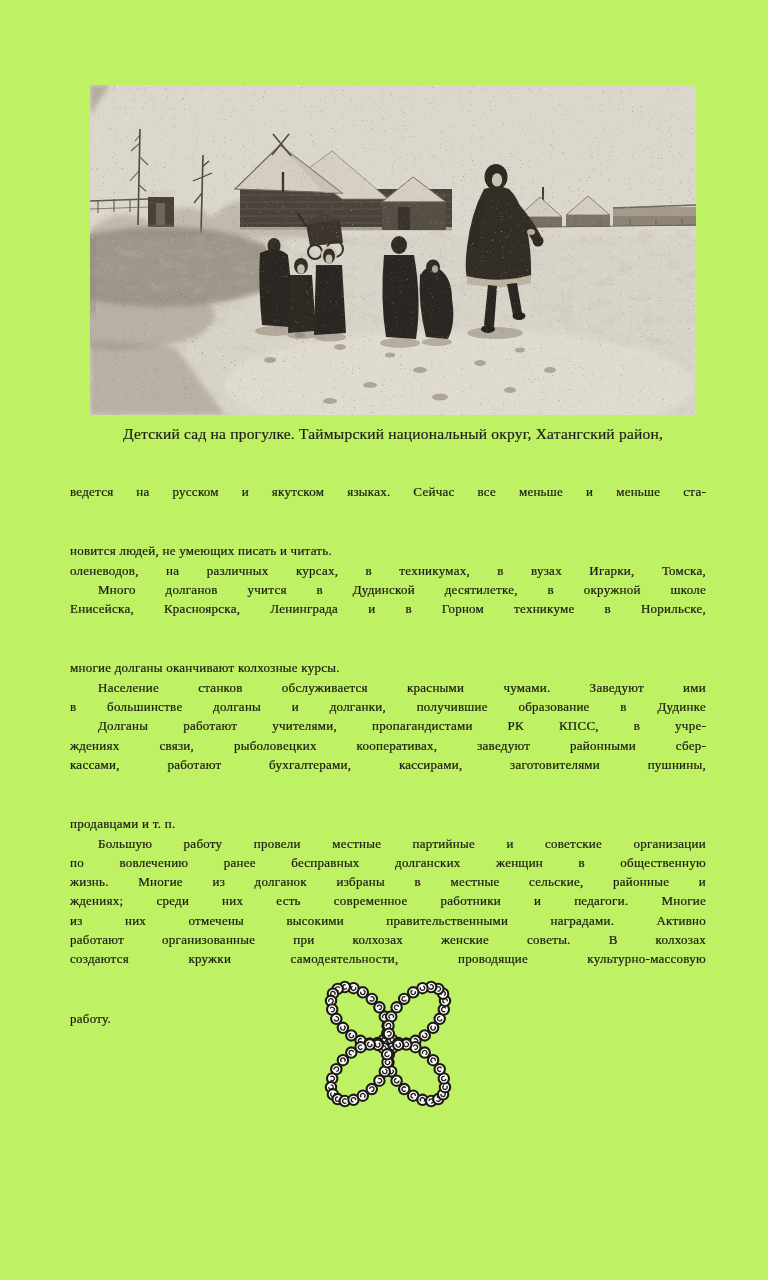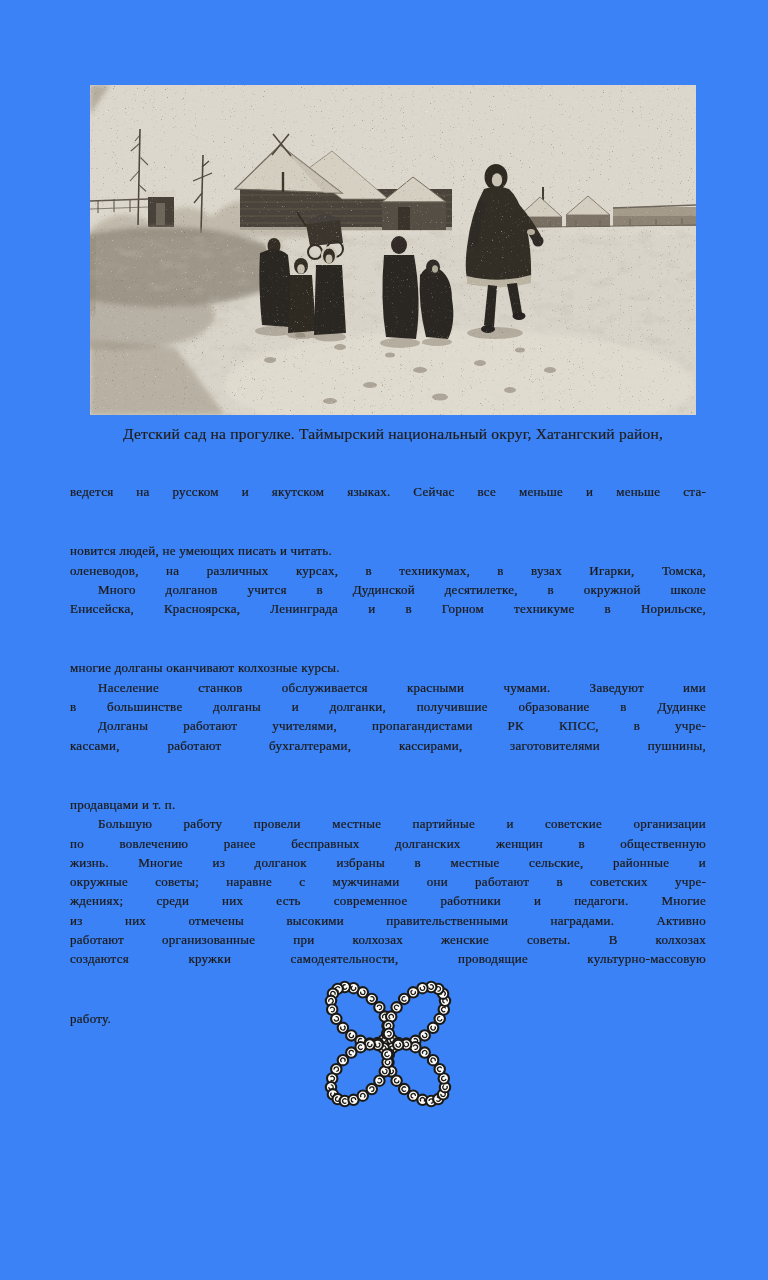--- a/index.html
+++ b/index.html
@@ -5,7 +5,7 @@
   html,body{margin:0;padding:0;background:#e9e8e5;}
   .page{
     position:relative;width:768px;height:1280px;margin:0 auto;
-    background:#3b82f6;overflow:hidden;
+    background:#bef264;overflow:hidden;
     font-family:"Liberation Serif","DejaVu Serif",serif;
     color:#1d1a16;
   }

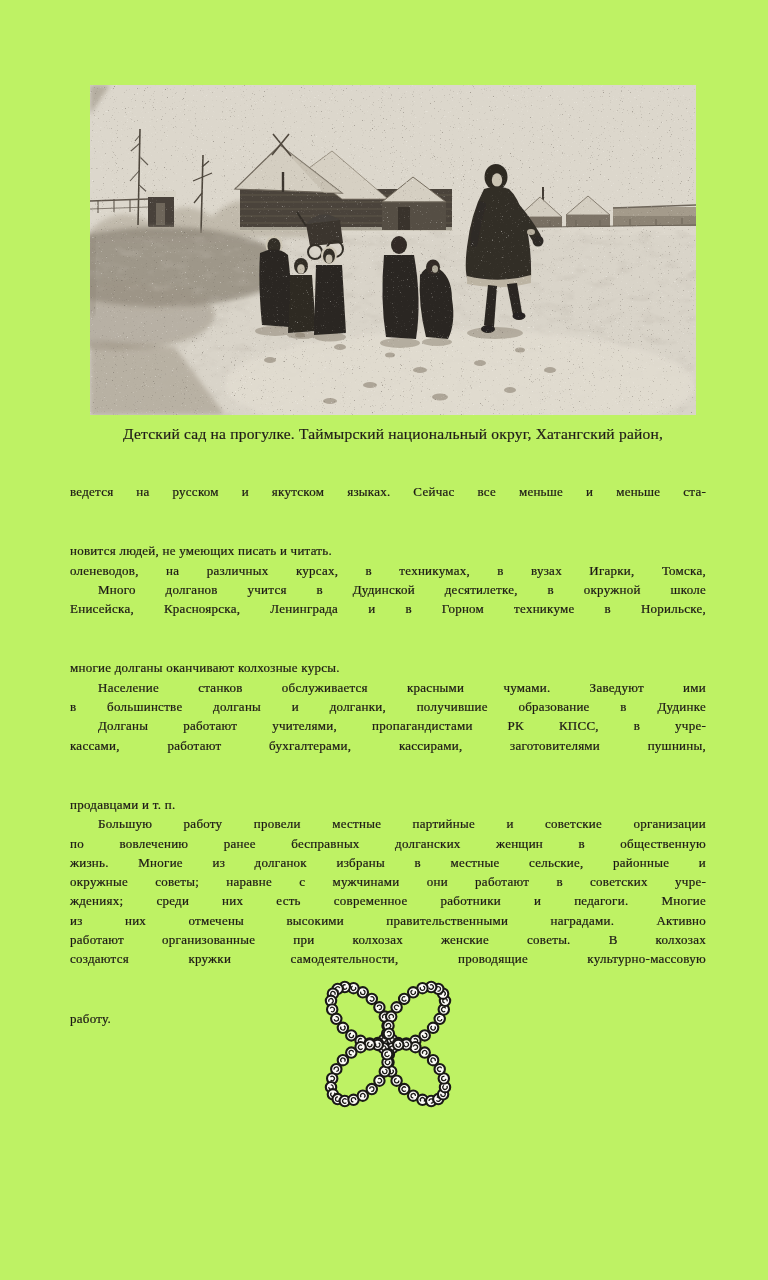--- a/index.html
+++ b/index.html
@@ -227,6 +227,7 @@
       </div>
       <div class="para">
         <div class="line indent">Долганы работают учителями, пропагандистами РК КПСС, в учре-</div>
+        <div class="line">ждениях связи, рыболовецких кооперативах, заведуют районными сбер-</div>
         <div class="line">кассами, работают бухгалтерами, кассирами, заготовителями пушнины,</div>
         <div class="line last">продавцами и т. п.</div>
       </div>

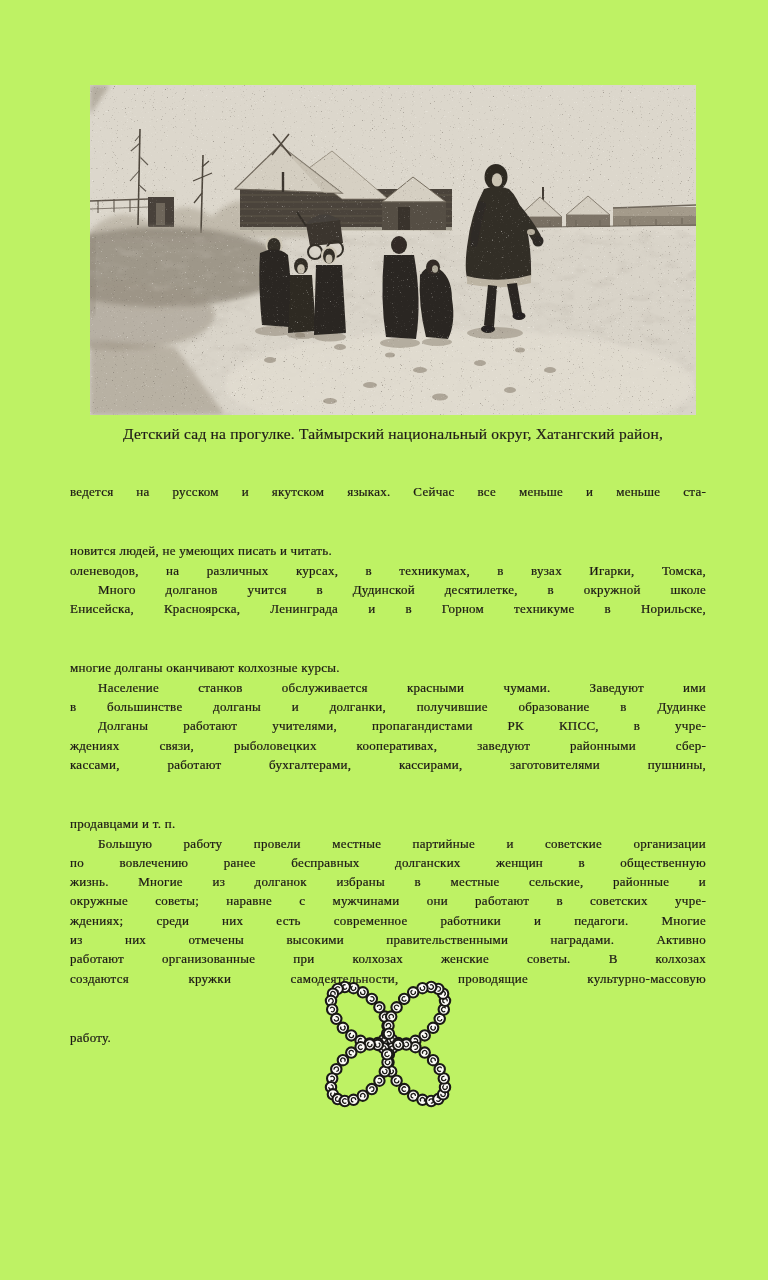--- a/index.html
+++ b/index.html
@@ -235,7 +235,6 @@
         <div class="line indent">Большую работу провели местные партийные и советские организации</div>
         <div class="line">по вовлечению ранее бесправных долганских женщин в общественную</div>
         <div class="line">жизнь. Многие из долганок избраны в местные сельские, районные и</div>
-        <div class="line">окружные советы; наравне с мужчинами они работают в советских учре-</div>
         <div class="line">ждениях; среди них есть современное работники и педагоги. Многие</div>
         <div class="line">из них отмечены высокими правительственными наградами. Активно</div>
         <div class="line">работают организованные при колхозах женские советы. В колхозах</div>

